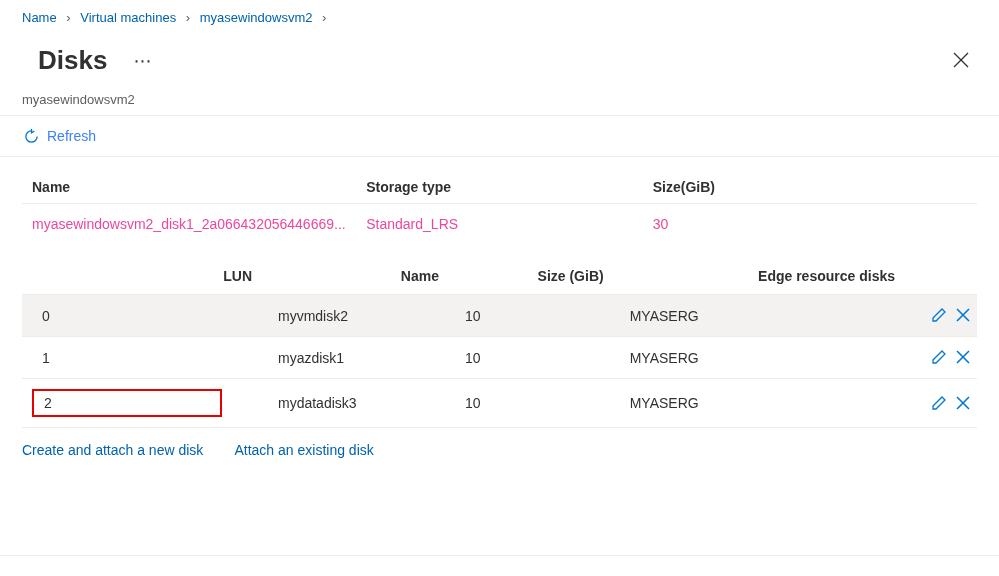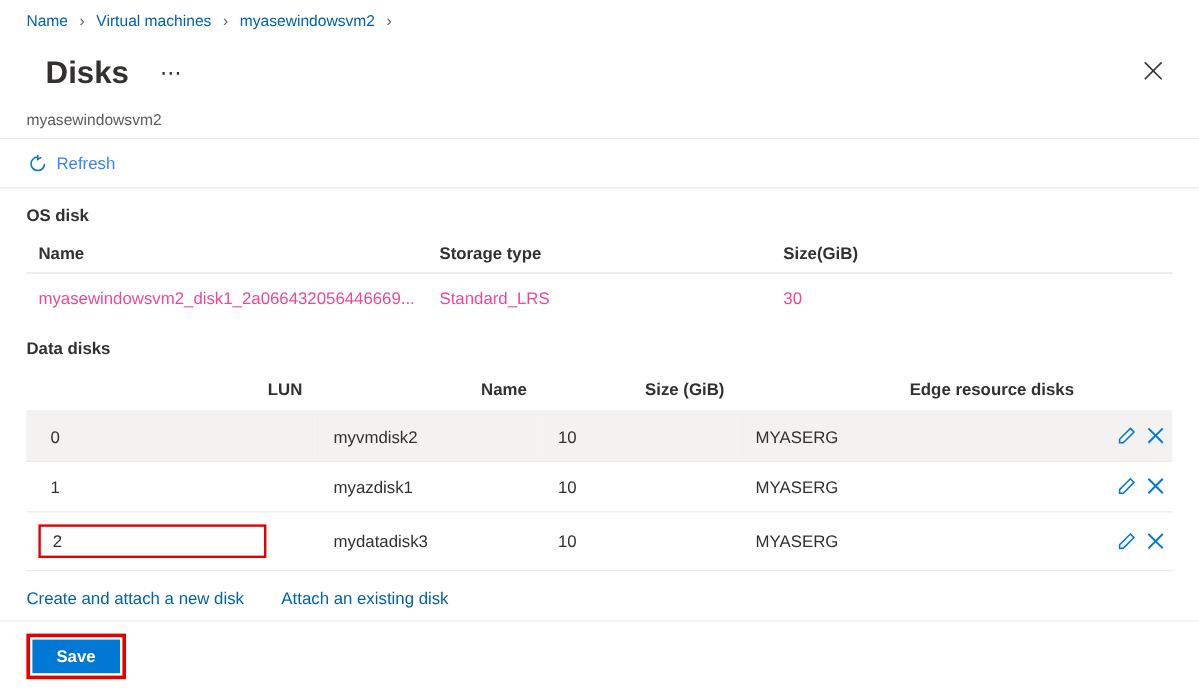--- a/index.html
+++ b/index.html
@@ -213,7 +213,6 @@
 </div>
 
 <div class="section">
-  <div class="section-title">OS disk</div>
   <table class="os-table">
     <thead>
       <tr>

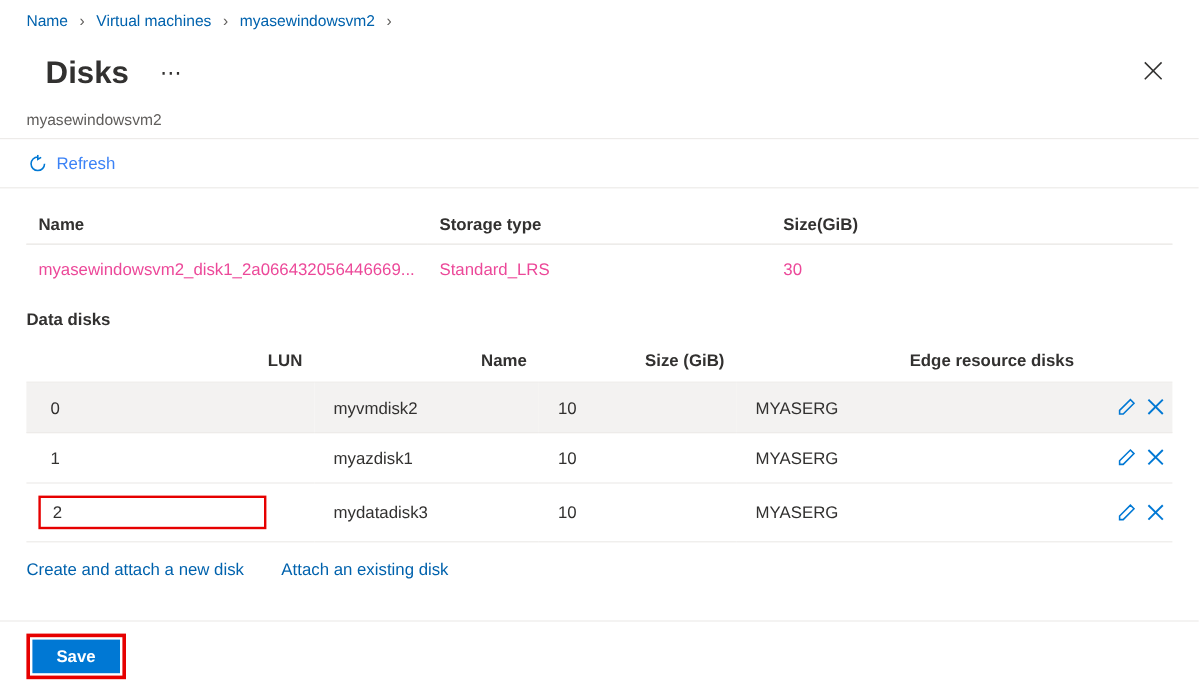--- a/index.html
+++ b/index.html
@@ -232,7 +232,6 @@
 </div>
 
 <div class="section">
-  <div class="section-title">Data disks</div>
   <table class="data-table">
     <thead>
       <tr>

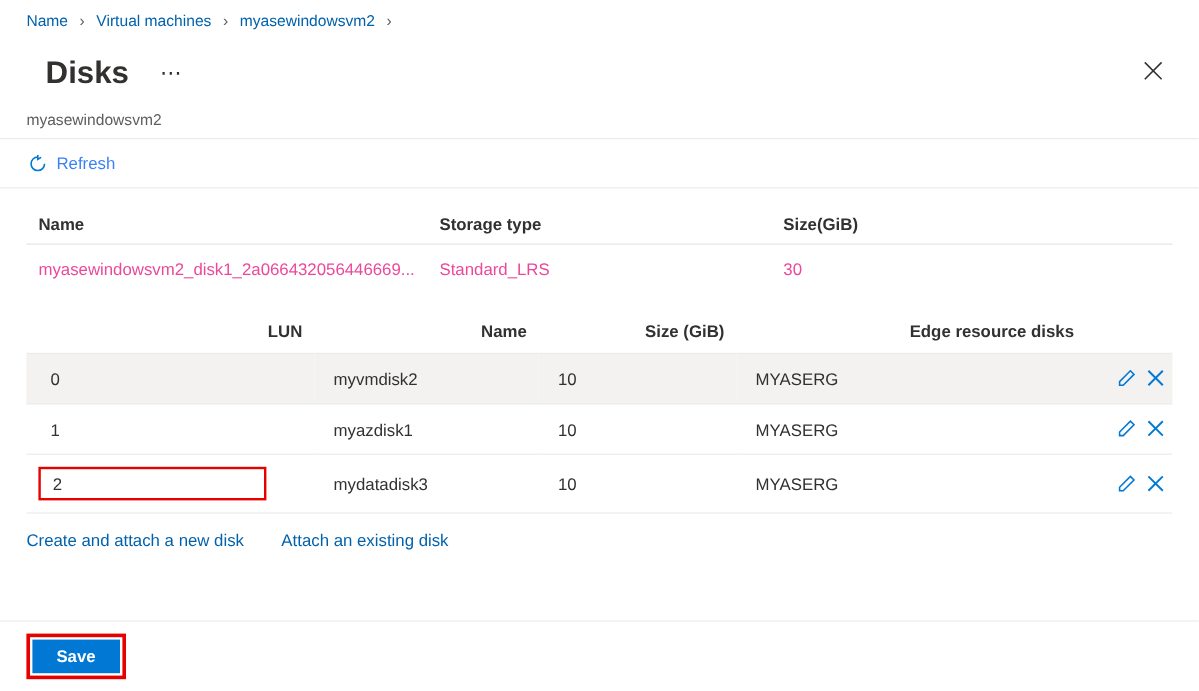--- a/index.html
+++ b/index.html
@@ -312,9 +312,6 @@
 </div>
 
 <div class="footer">
-  <span class="save-highlight">
-    <button class="btn btn-primary">Save</button>
-  </span>
 </div>
 
 </body></html>

